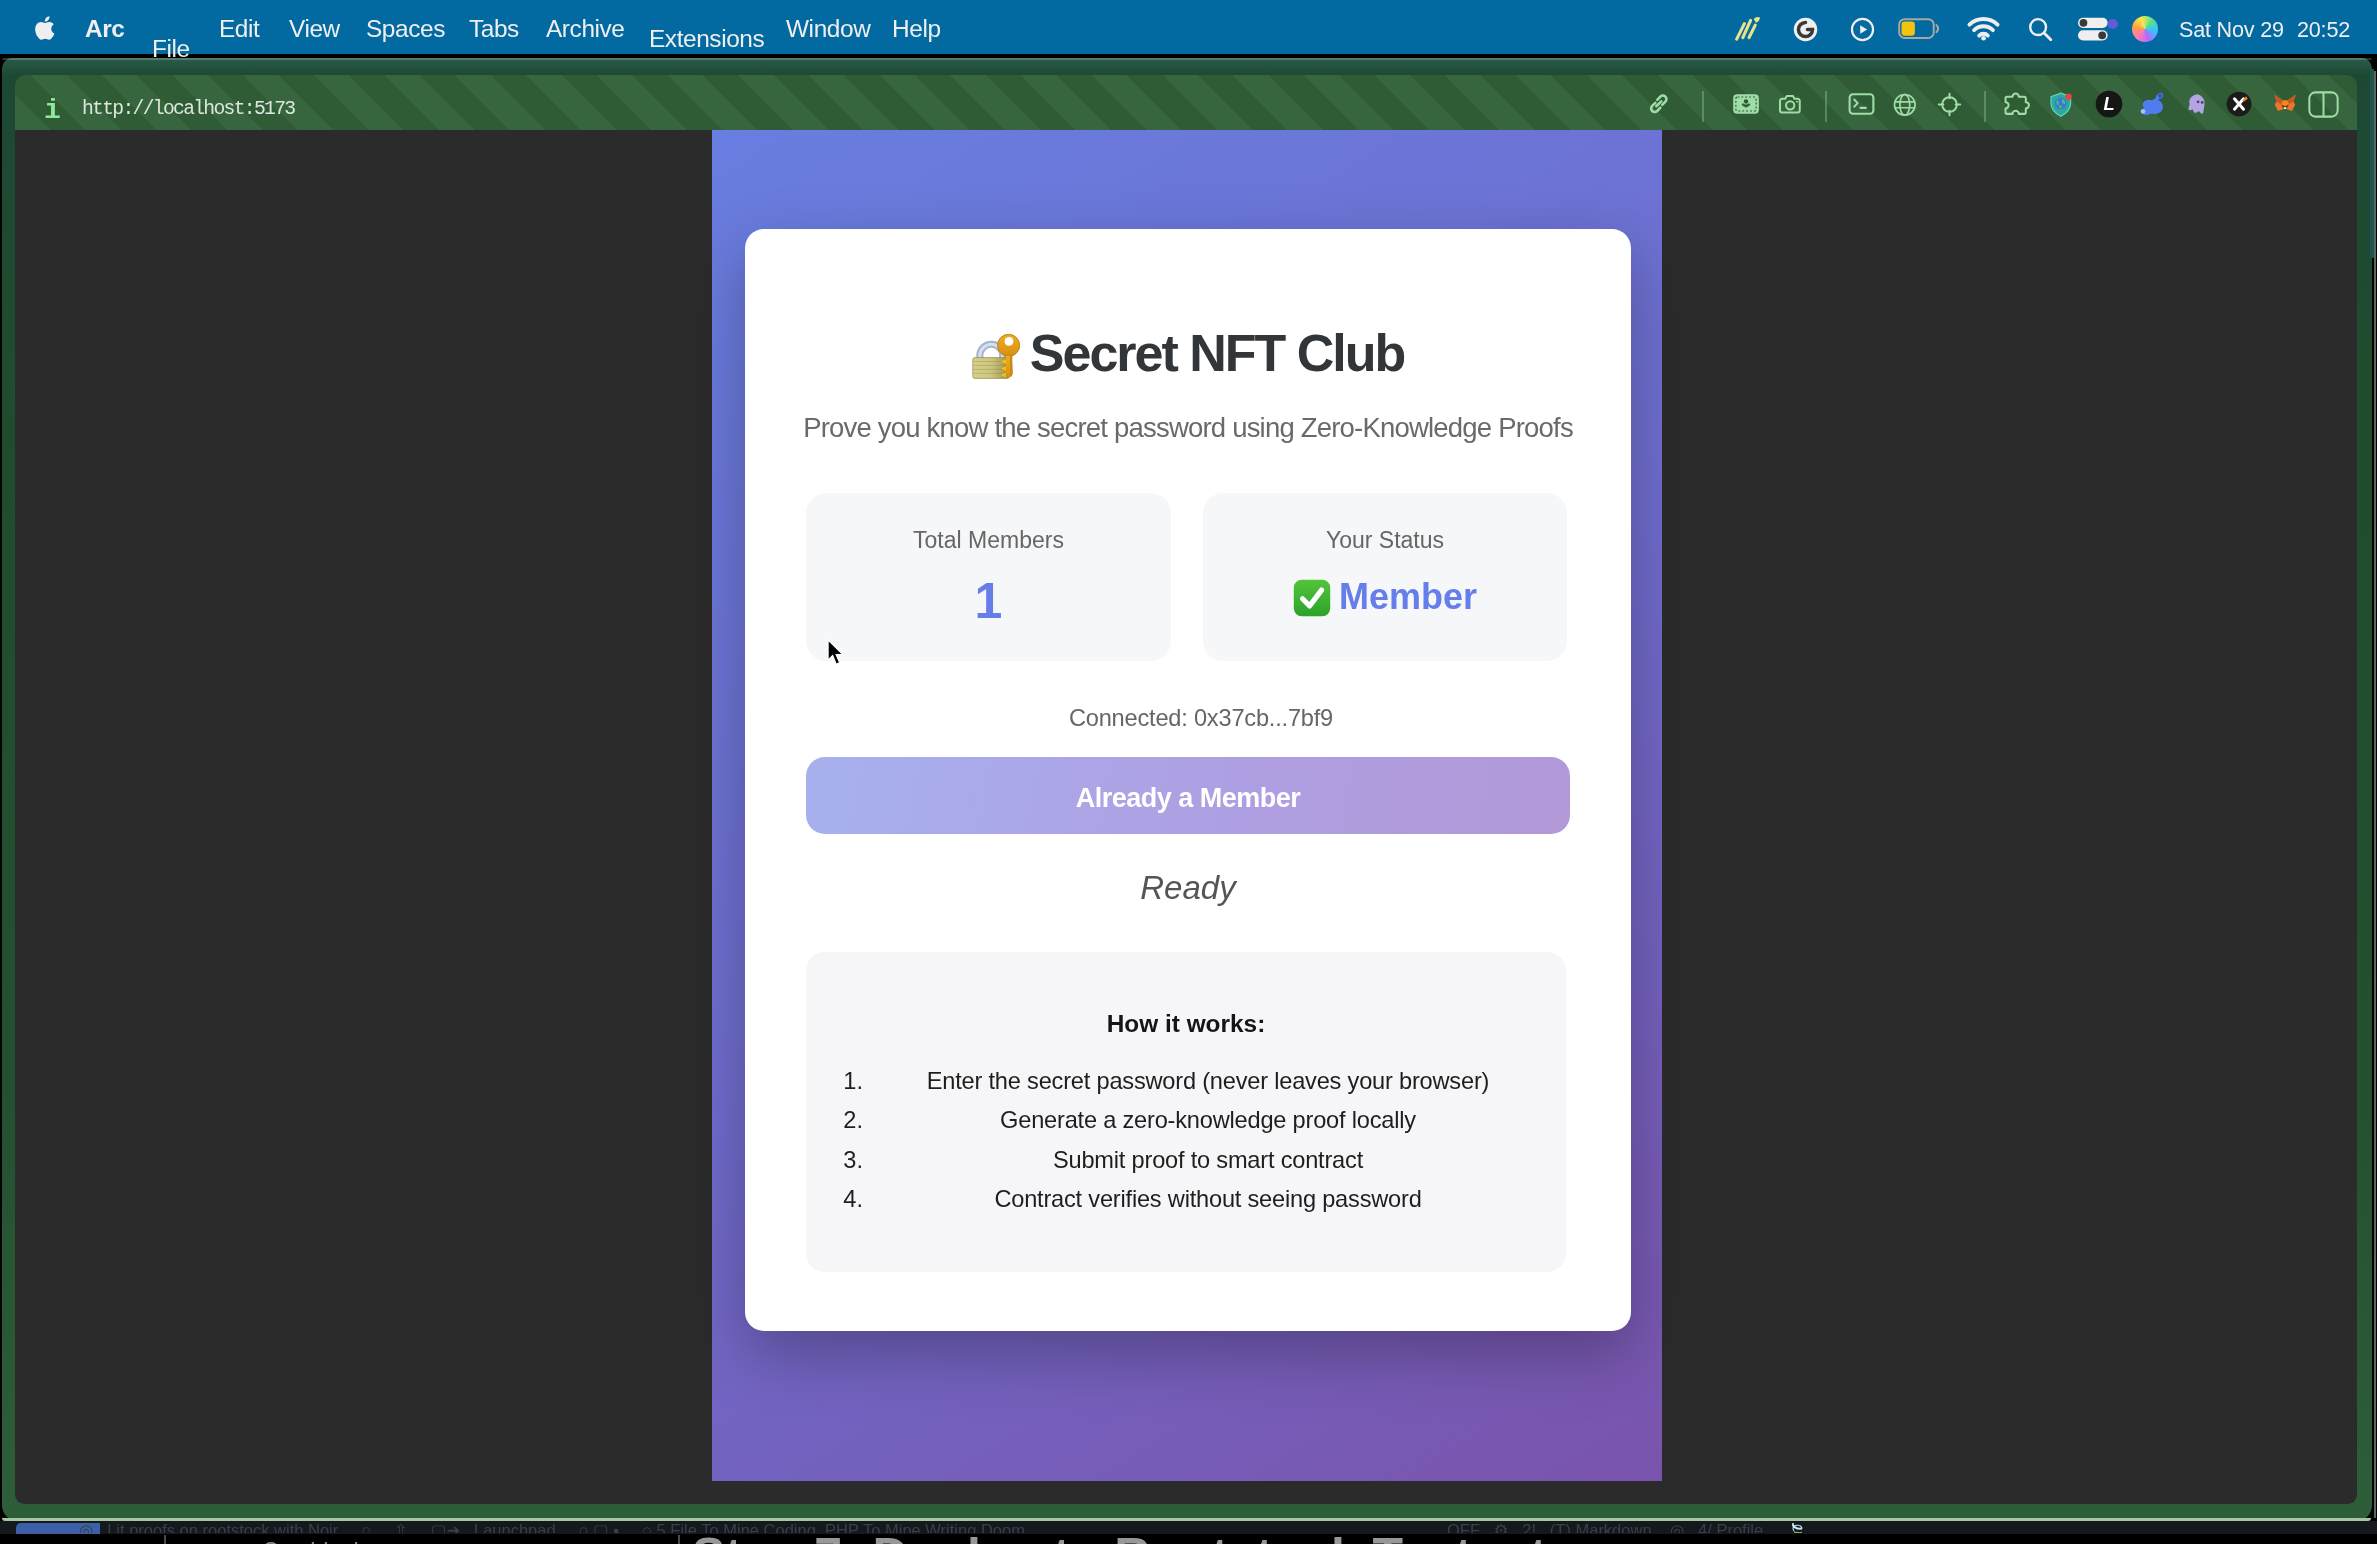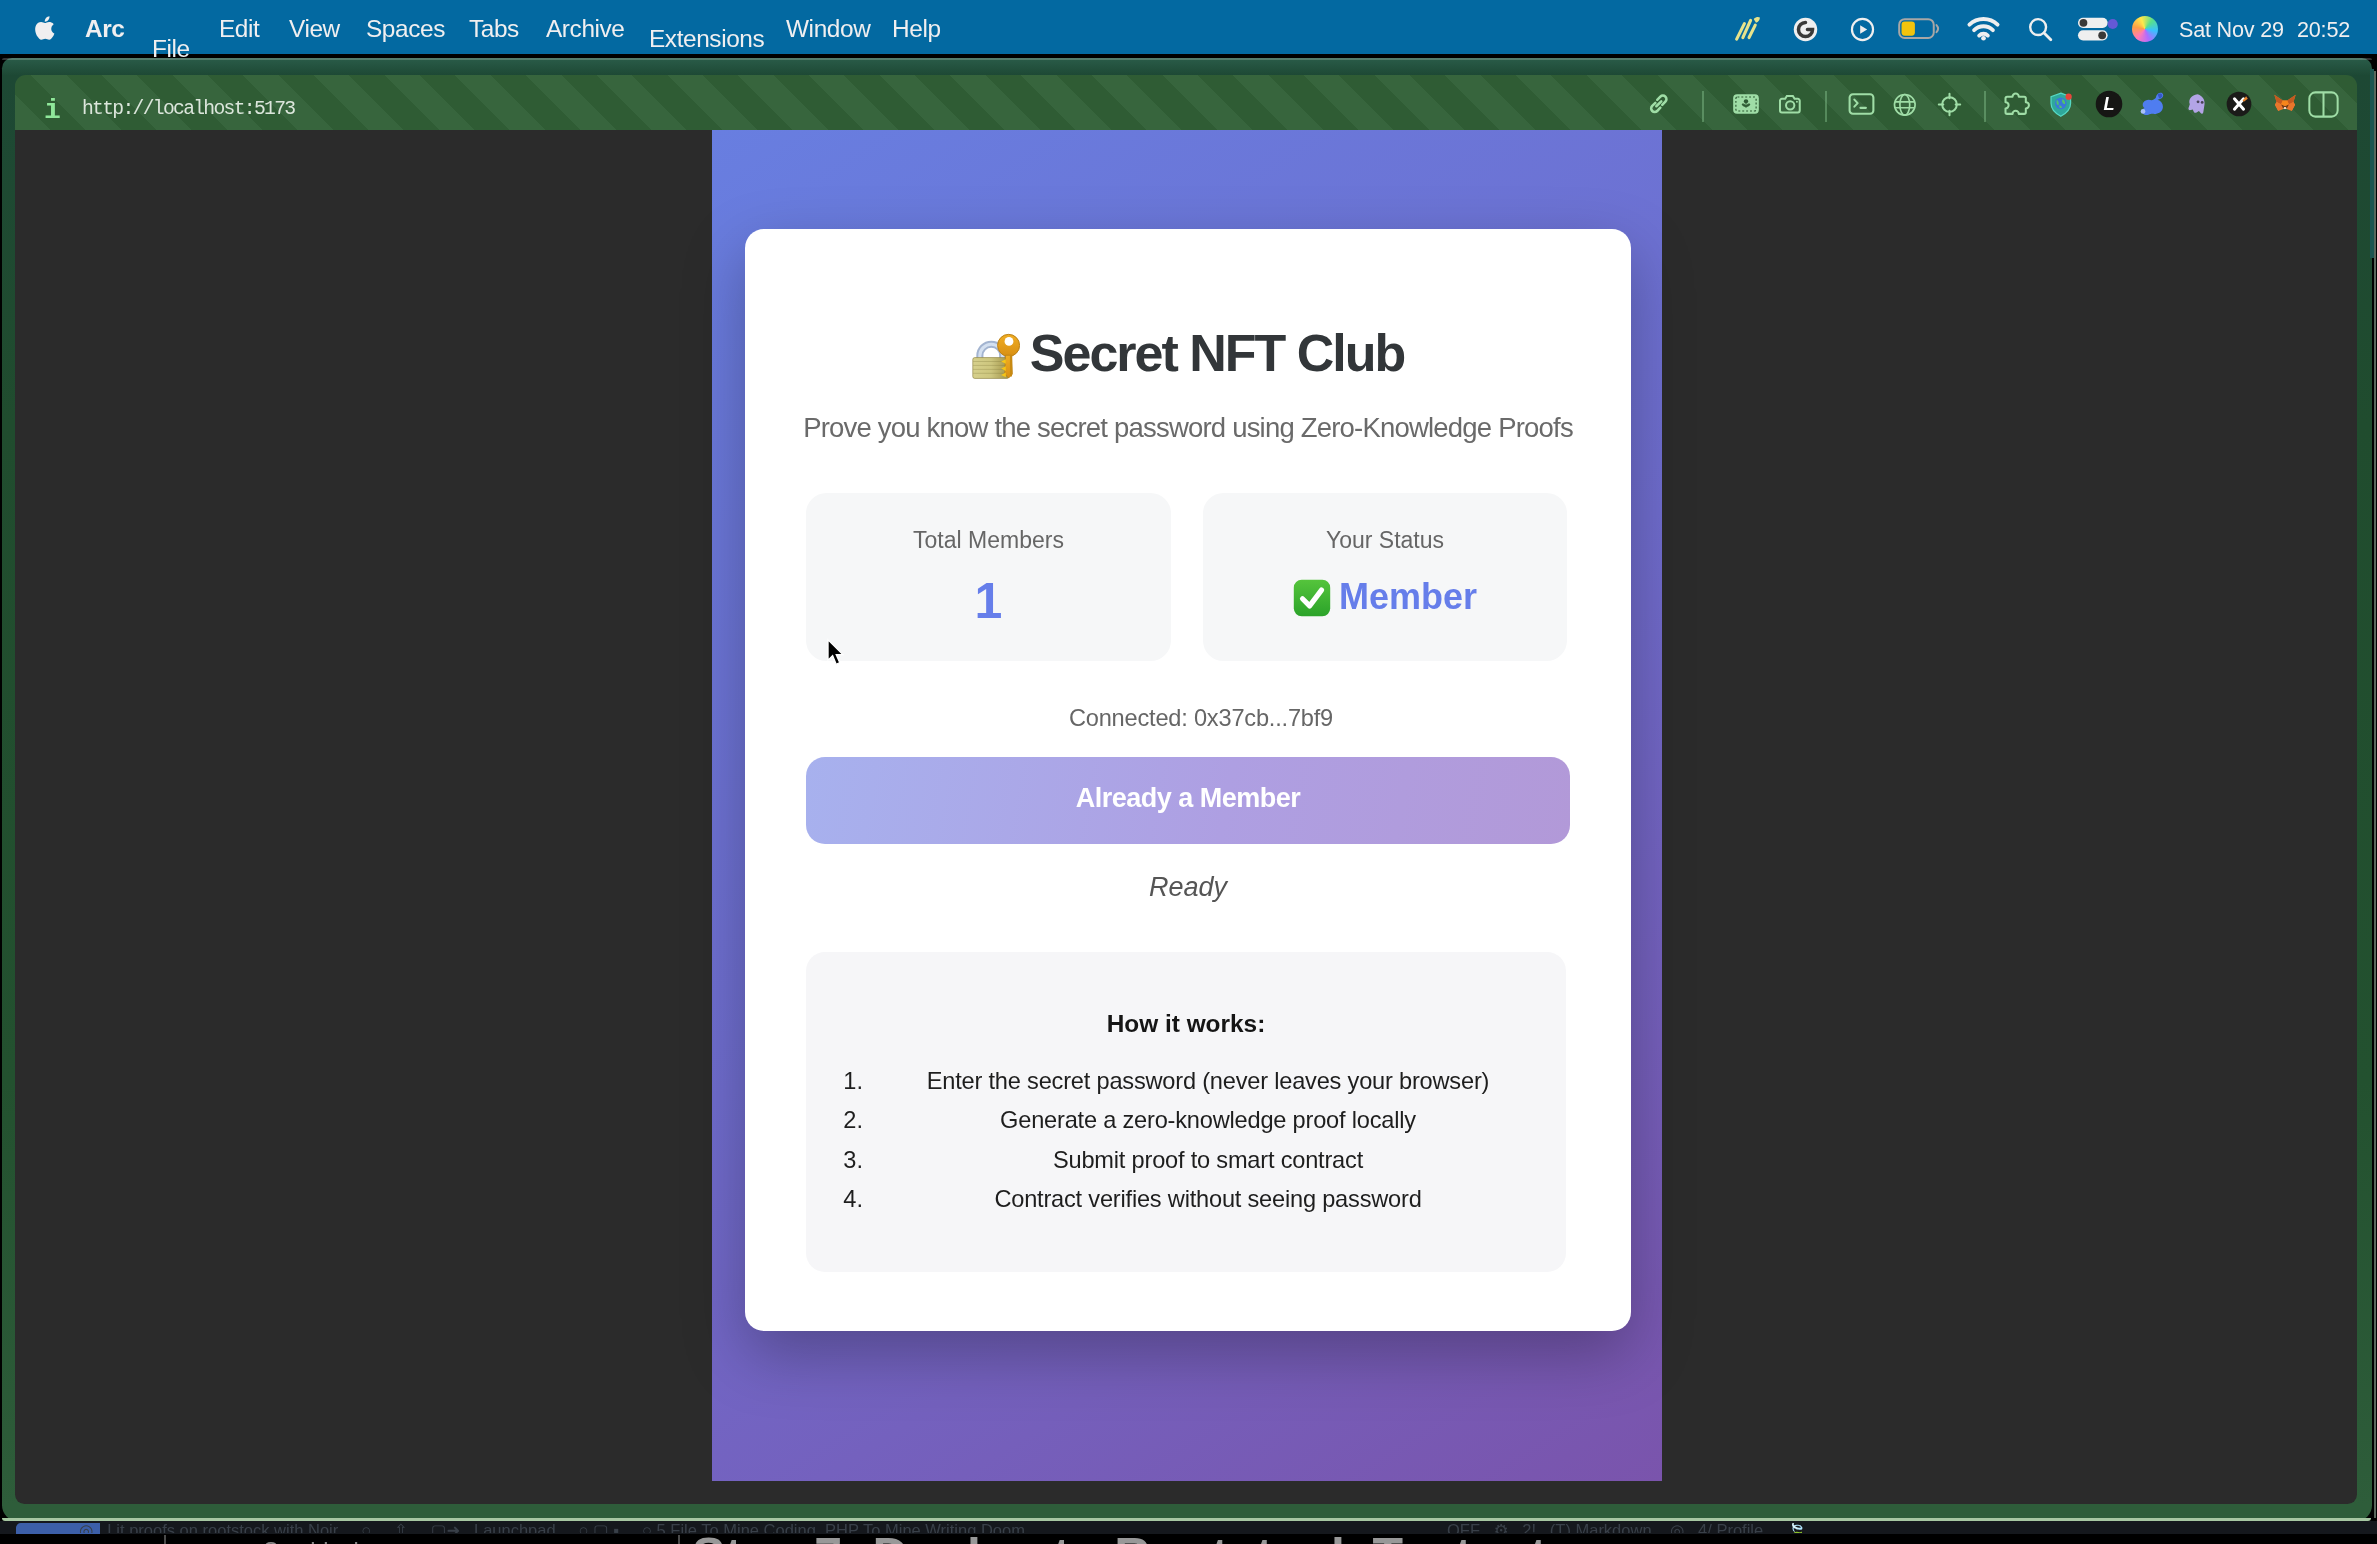--- a/index.html
+++ b/index.html
@@ -54,7 +54,7 @@
   .statmem svg { vertical-align:-7.9px; margin-right:7.9px; }
 
   .conn { top:477px; font-size:23.6px; color:#666; line-height:25px; letter-spacing:-0.2px;padding-left:26px; }
-  #btn { position:absolute; left:61px; top:528px; width:764px; height:87px; border-radius:19px;
+  #btn { position:absolute; left:61px; top:528px; width:764px; height:77px; border-radius:19px;
          background:linear-gradient(100deg,#a7b1ee 0%, #ae9fe2 55%, #b299d8 100%);
          color:#fff; font-size:27px; font-weight:bold; text-align:center; line-height:83px; letter-spacing:-0.5px; }
   .ready { top:645px; font-size:27px; font-style:italic; color:#555; line-height:27px; }

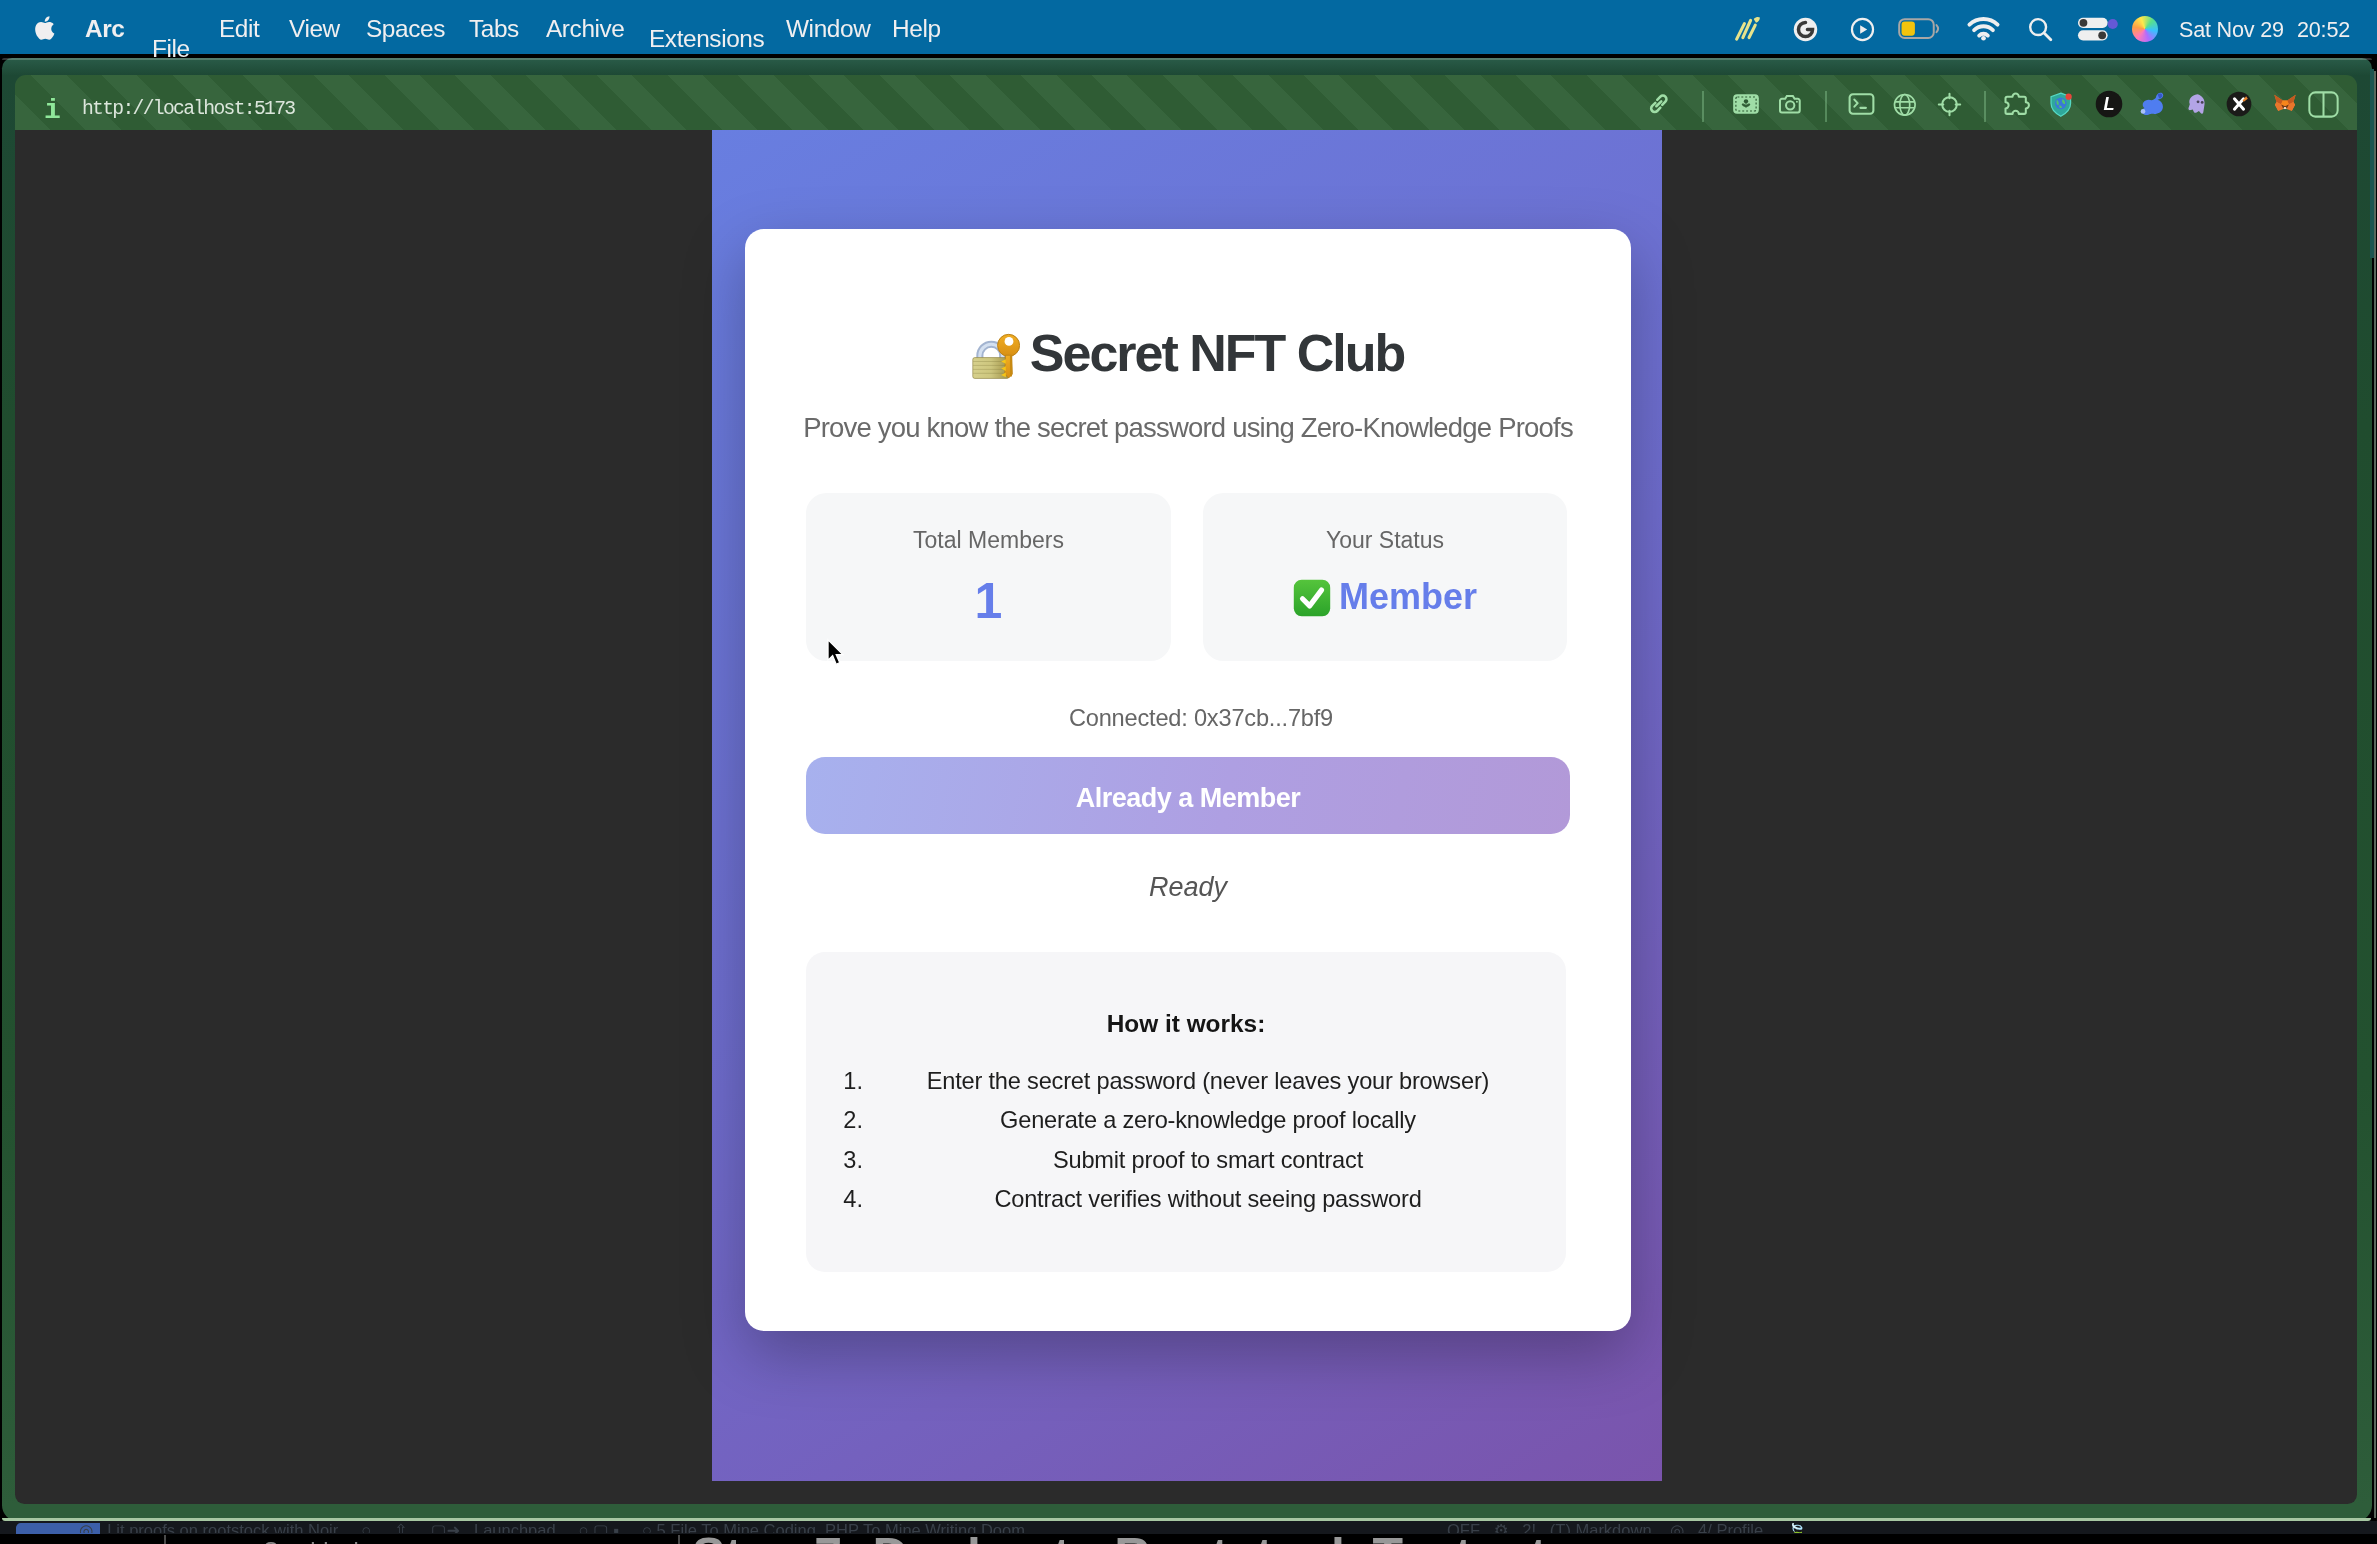--- a/index.html
+++ b/index.html
@@ -57,7 +57,7 @@
   #btn { position:absolute; left:61px; top:528px; width:764px; height:77px; border-radius:19px;
          background:linear-gradient(100deg,#a7b1ee 0%, #ae9fe2 55%, #b299d8 100%);
          color:#fff; font-size:27px; font-weight:bold; text-align:center; line-height:83px; letter-spacing:-0.5px; }
-  .ready { top:645px; font-size:27px; font-style:italic; color:#555; line-height:27px; }
+  .ready { top:645px; font-size:33px; font-style:italic; color:#555; line-height:27px; }
 
   #how { position:absolute; left:61px; top:723px; width:760px; height:320px; background:#f6f6f8; border-radius:19px; }
   #how .title { position:absolute; left:0; right:0; top:58px; text-align:center; font-size:24.4px; font-weight:bold; color:#151515; line-height:27px; }

